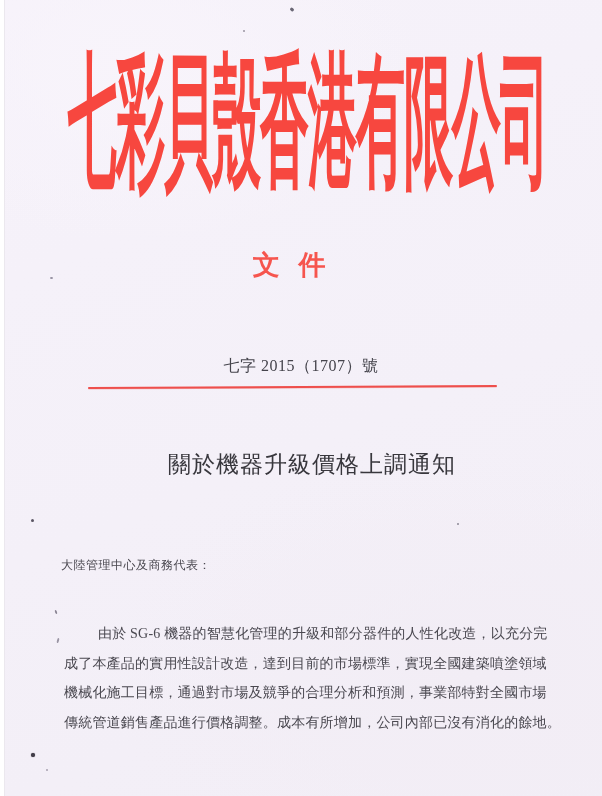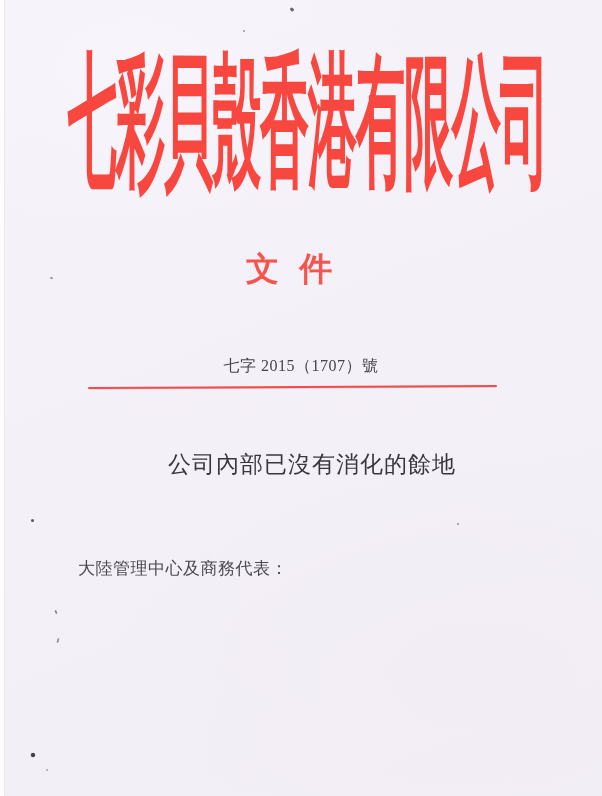--- a/index.html
+++ b/index.html
@@ -48,7 +48,7 @@
   .doc-label{
     position:absolute;left:0;right:18px;top:247px;
     text-align:center;
-    font-size:33px;font-weight:bold;
+    font-size:27px;font-weight:bold;
     letter-spacing:6px;
     color:#f6554e;
   }

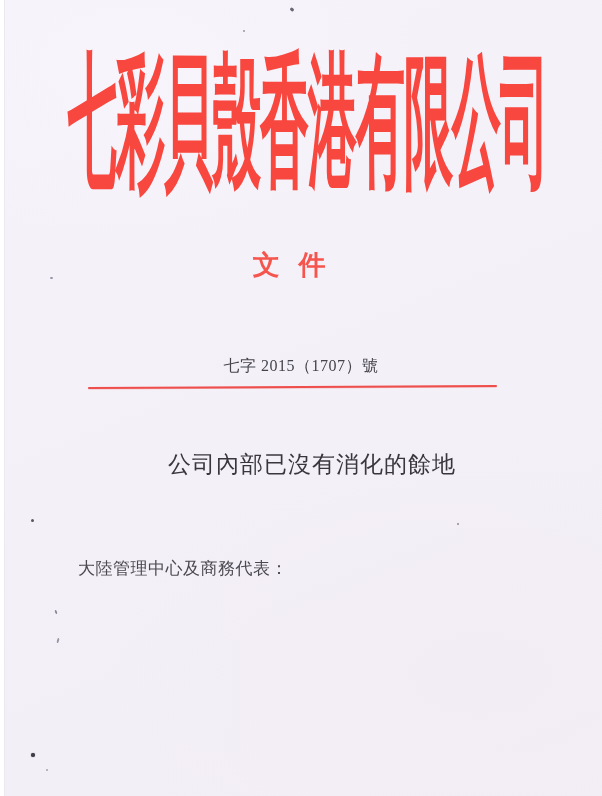--- a/index.html
+++ b/index.html
@@ -119,7 +119,7 @@
 
   <div class="red-rule"></div>
 
-  <div class="subject">公司內部已沒有消化的餘地</div>
+  <div class="subject">關於機器升級價格上調通知</div>
 
   <div class="salutation">大陸管理中心及商務代表：</div>
 

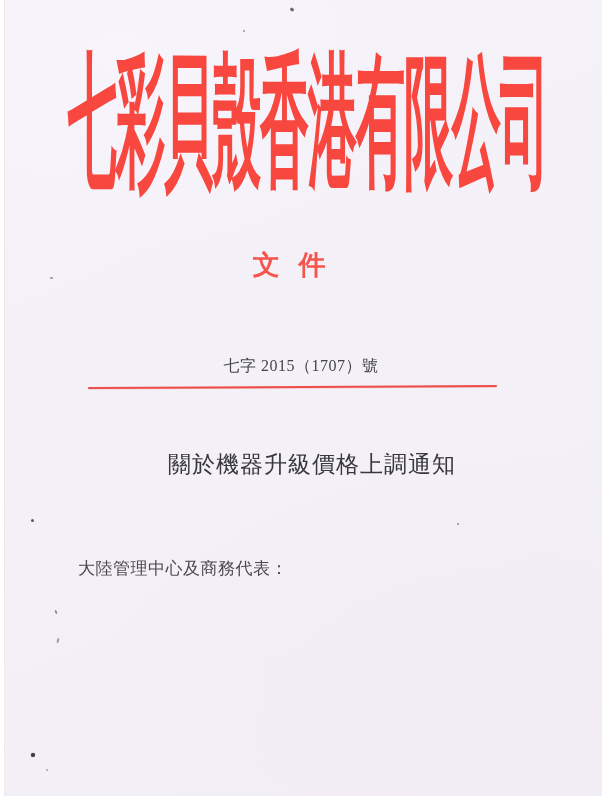--- a/index.html
+++ b/index.html
@@ -77,8 +77,8 @@
     white-space:nowrap;
   }
   .salutation{
-    position:absolute;left:78px;top:557px;
-    font-size:17px;
+    position:absolute;left:61px;top:557px;
+    font-size:12px;
     letter-spacing:.5px;
     color:var(--body-ink);
   }

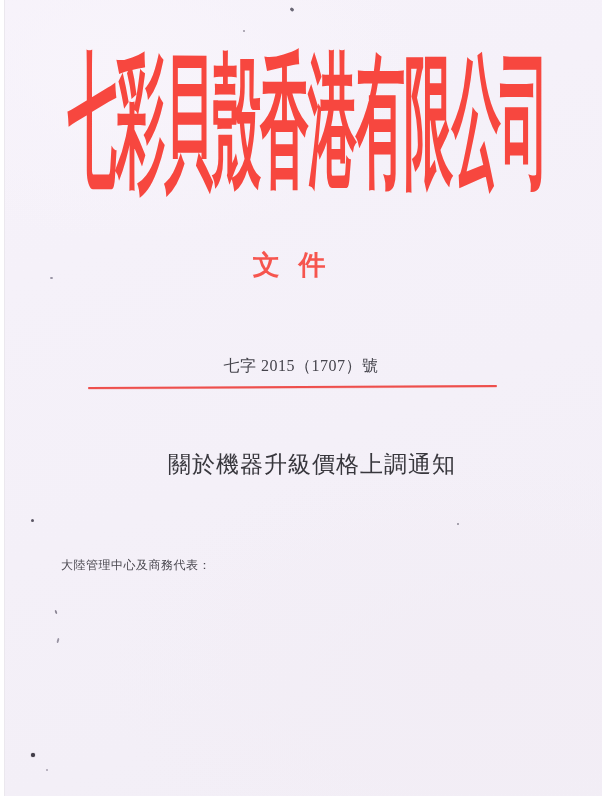--- a/index.html
+++ b/index.html
@@ -123,6 +123,12 @@
 
   <div class="salutation">大陸管理中心及商務代表：</div>
 
+  <div class="body-text">
+    <div class="body-line indent">由於 SG-6 機器的智慧化管理的升級和部分器件的人性化改造，以充分完</div>
+    <div class="body-line">成了本產品的實用性設計改造，達到目前的市場標準，實現全國建築噴塗領域</div>
+    <div class="body-line">機械化施工目標，通過對市場及競爭的合理分析和預測，事業部特對全國市場</div>
+    <div class="body-line">傳統管道銷售產品進行價格調整。成本有所增加，公司內部已沒有消化的餘地。</div>
+  </div>
 
   <span class="speck s1"></span>
   <span class="speck s2"></span>

